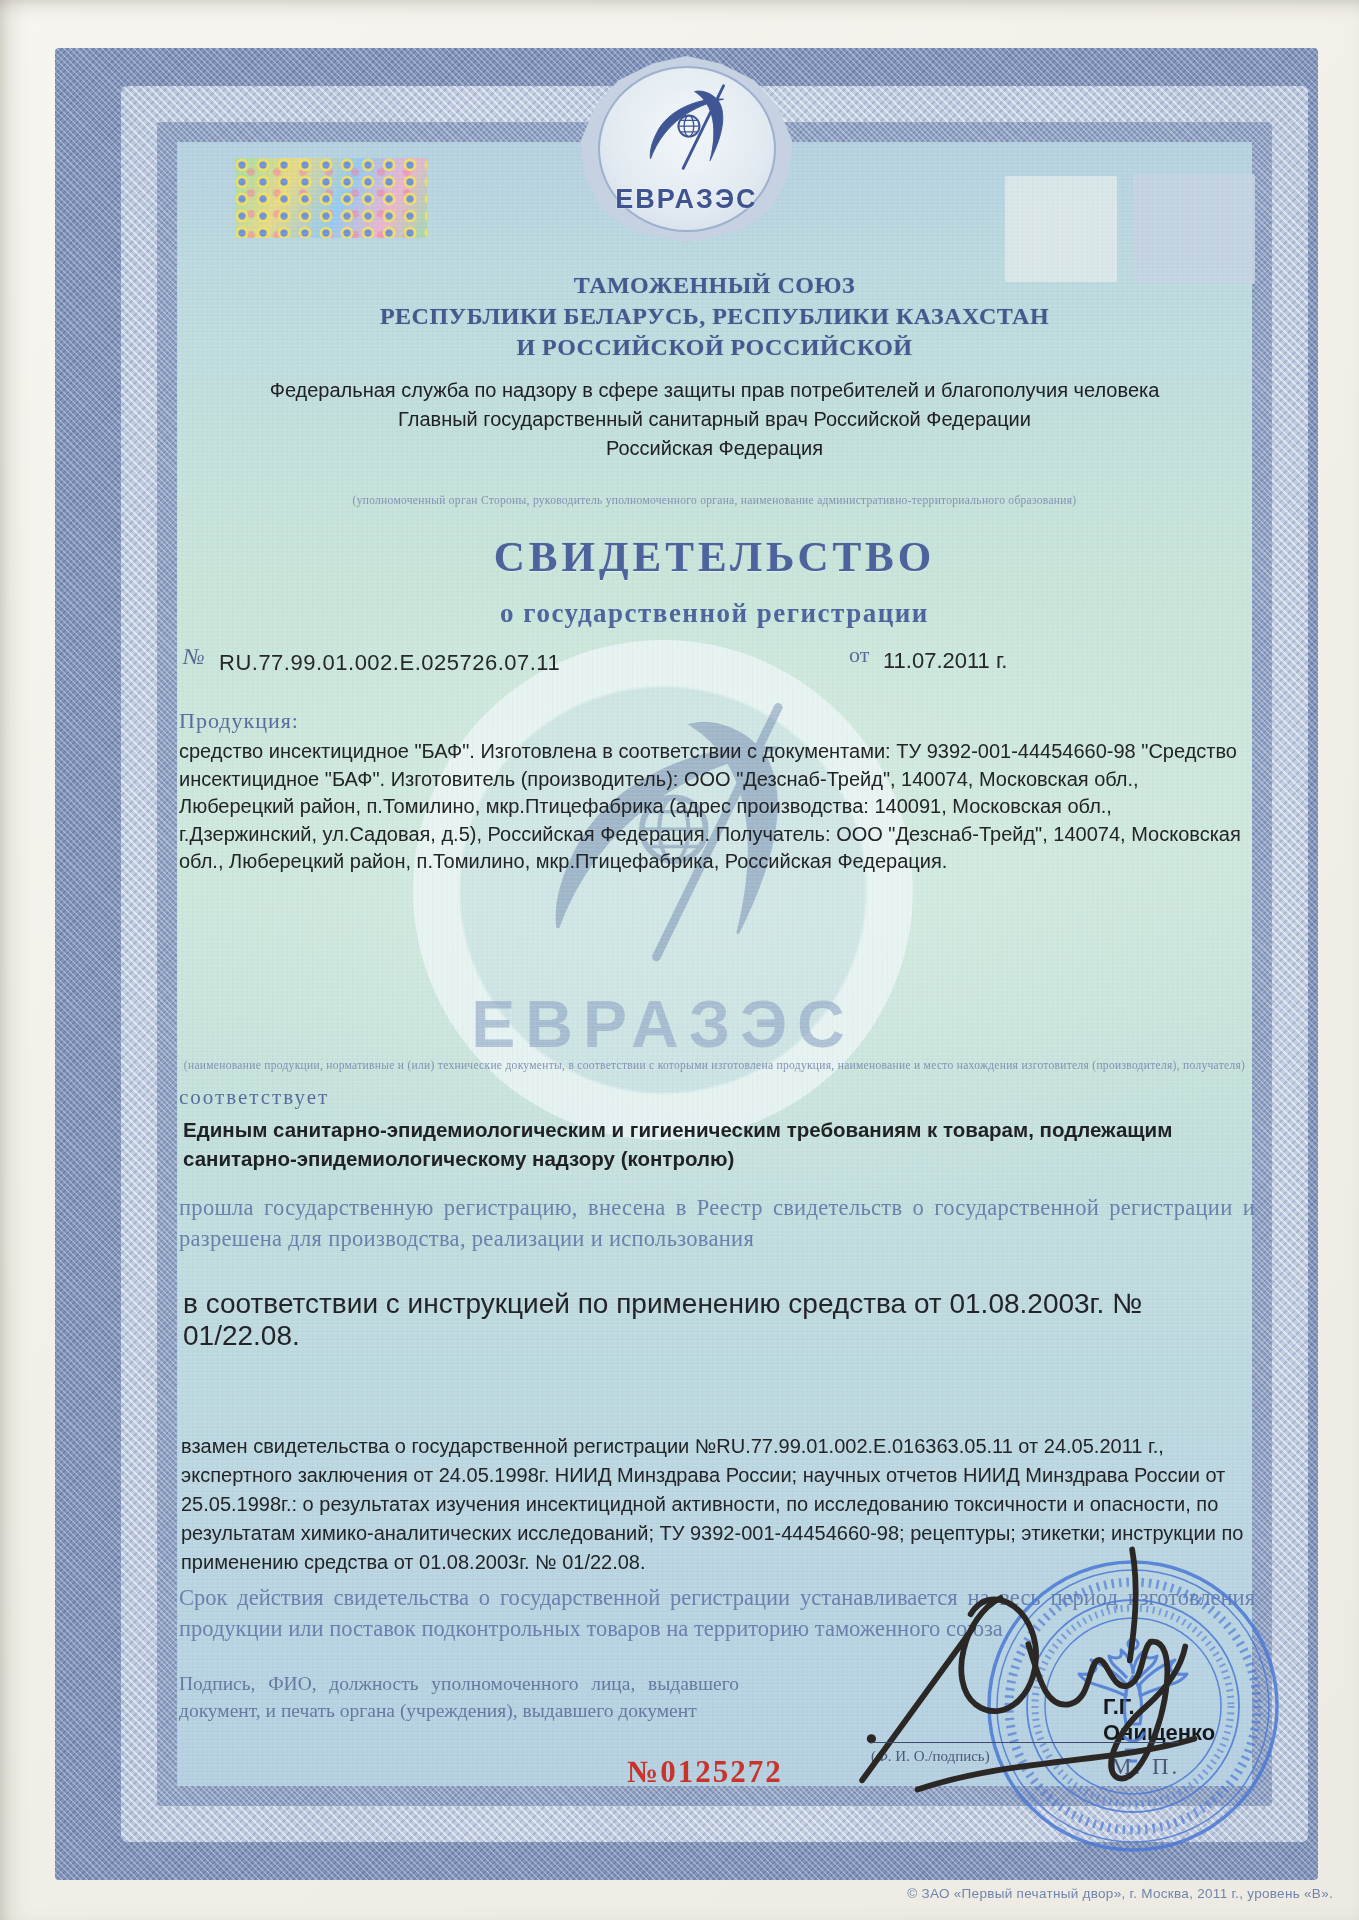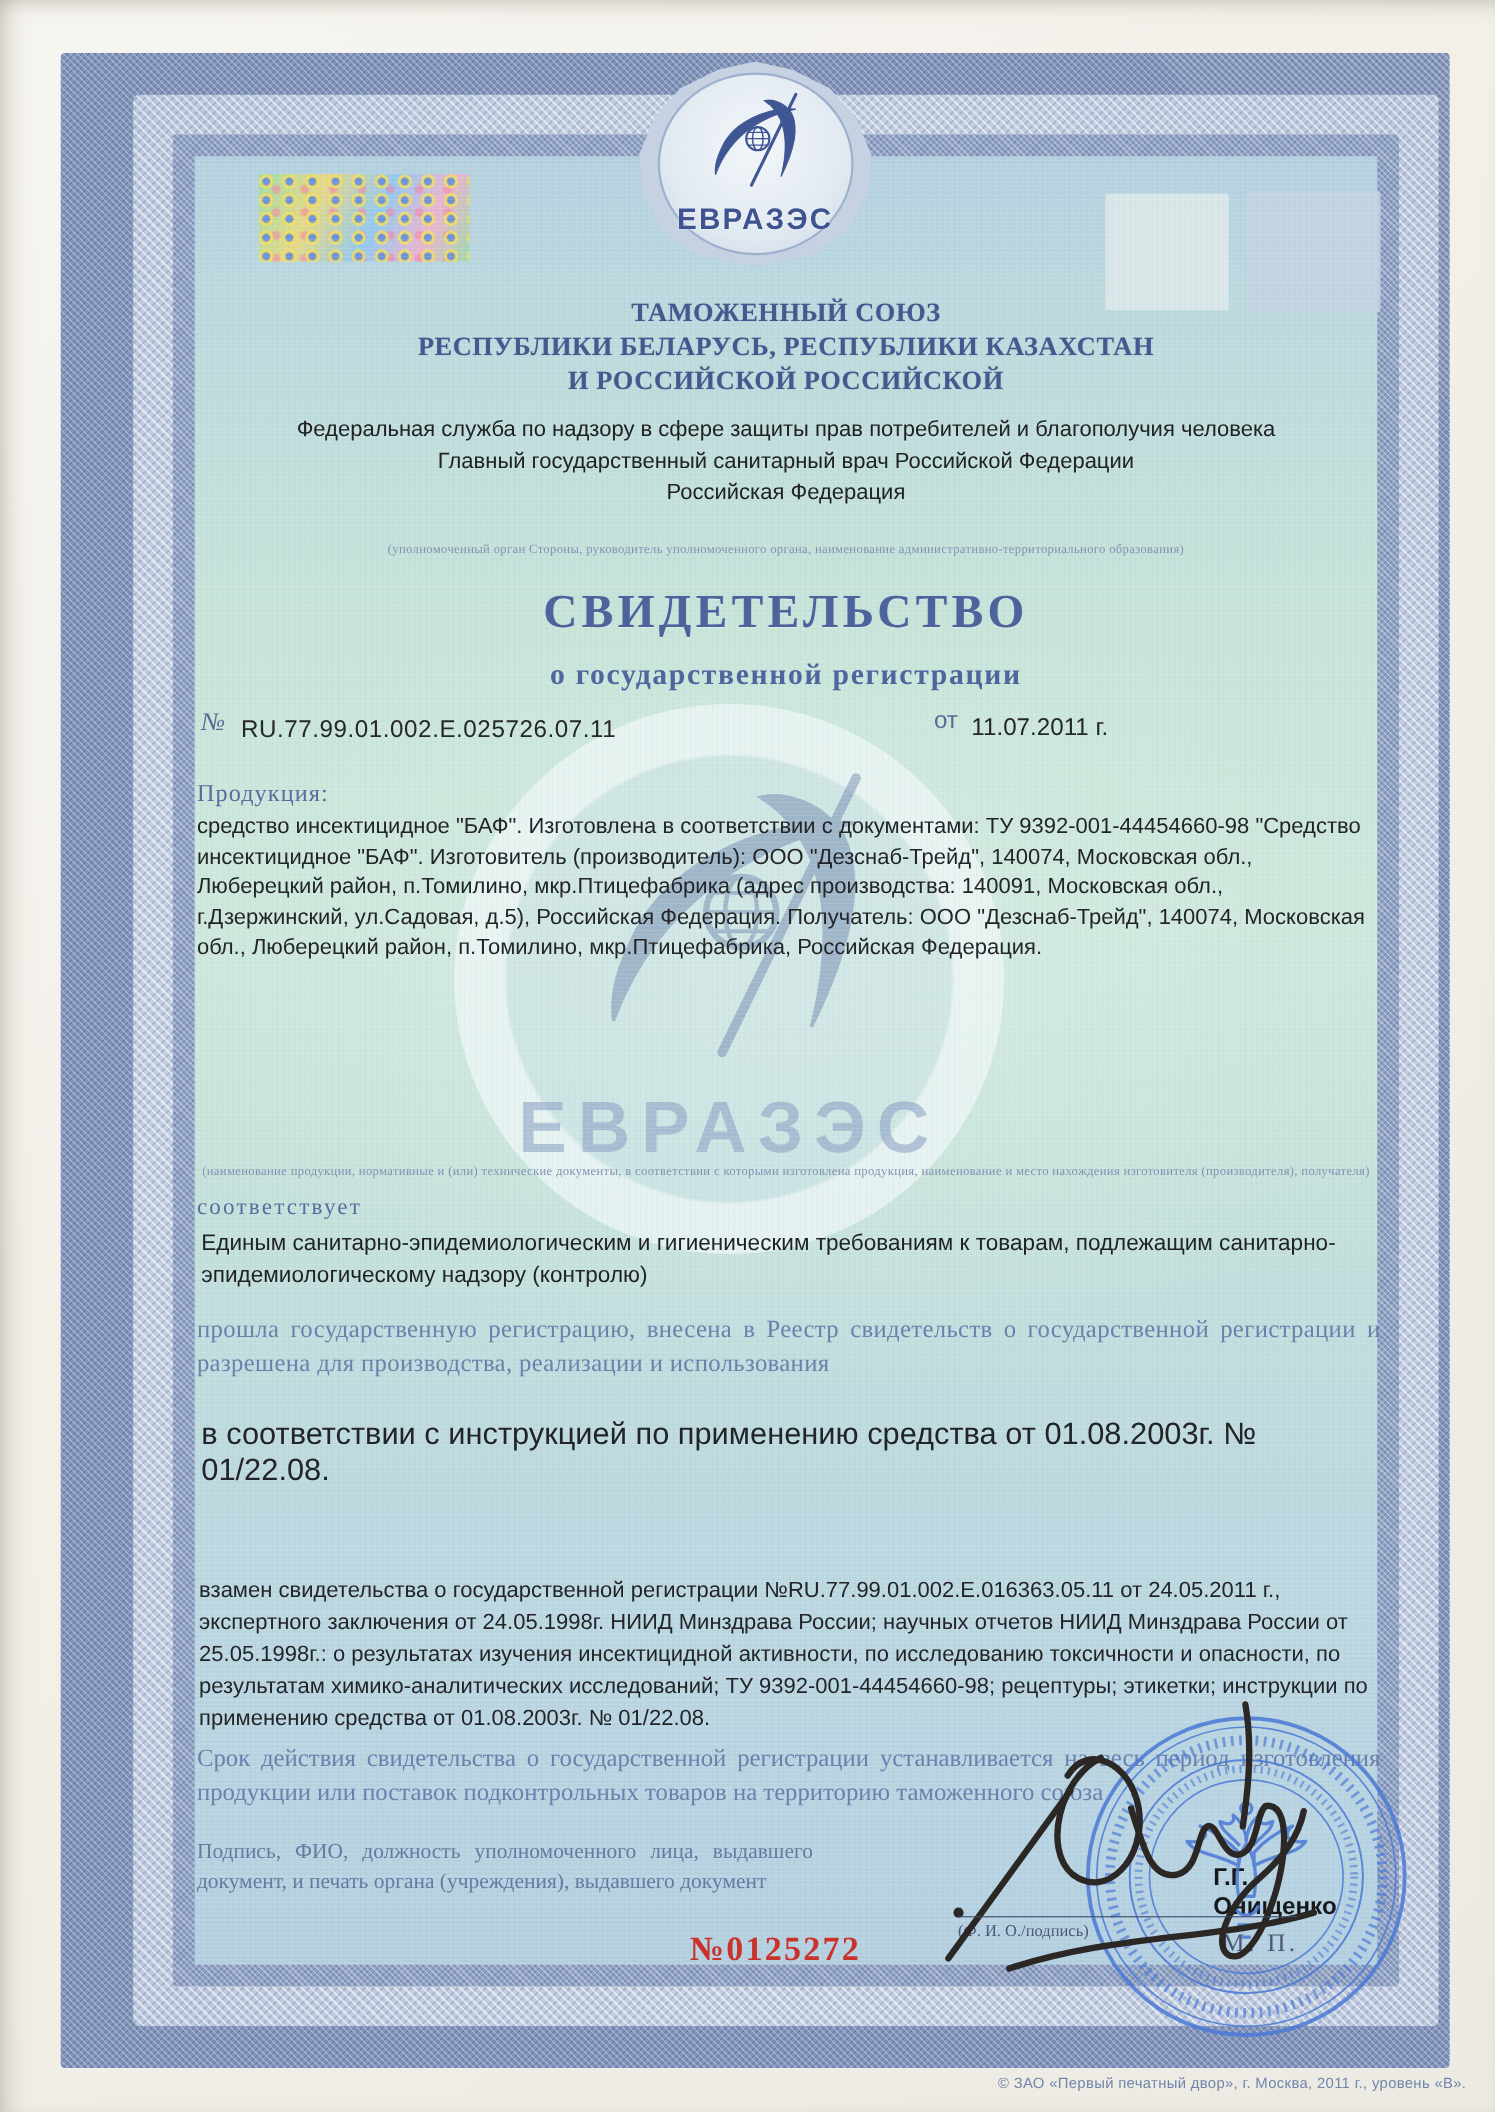--- a/index.html
+++ b/index.html
@@ -116,7 +116,7 @@
   .numrow { top:500px; left:0; width:100%; height:34px; }
   .numrow .no-label { position:absolute; left:6px; top:2px; font-family:"Liberation Serif", serif; font-size:23px; color:#57678f; font-style:italic; }
   .numrow .no-value { position:absolute; left:42px; top:8px; font-size:22px; color:#26272b; letter-spacing:.5px; }
-  .numrow .from-label { position:absolute; left:672px; top:0; font-family:Liberation Sans, sans-serif; font-size:22px; color:#5a6a96; }
+  .numrow .from-label { position:absolute; left:672px; top:0; font-family:Liberation Serif, serif; font-size:22px; color:#5a6a96; }
   .numrow .date-value { position:absolute; left:706px; top:6px; font-size:22px; color:#26272b; }
   .prod-label { top:566px; left:2px; font-family:"Liberation Serif", serif; font-size:22px; color:#5a6c9d; letter-spacing:1px; }
   .prod-text { top:596px; left:2px; width:1076px; font-size:20px; line-height:27.5px; color:#222427; }

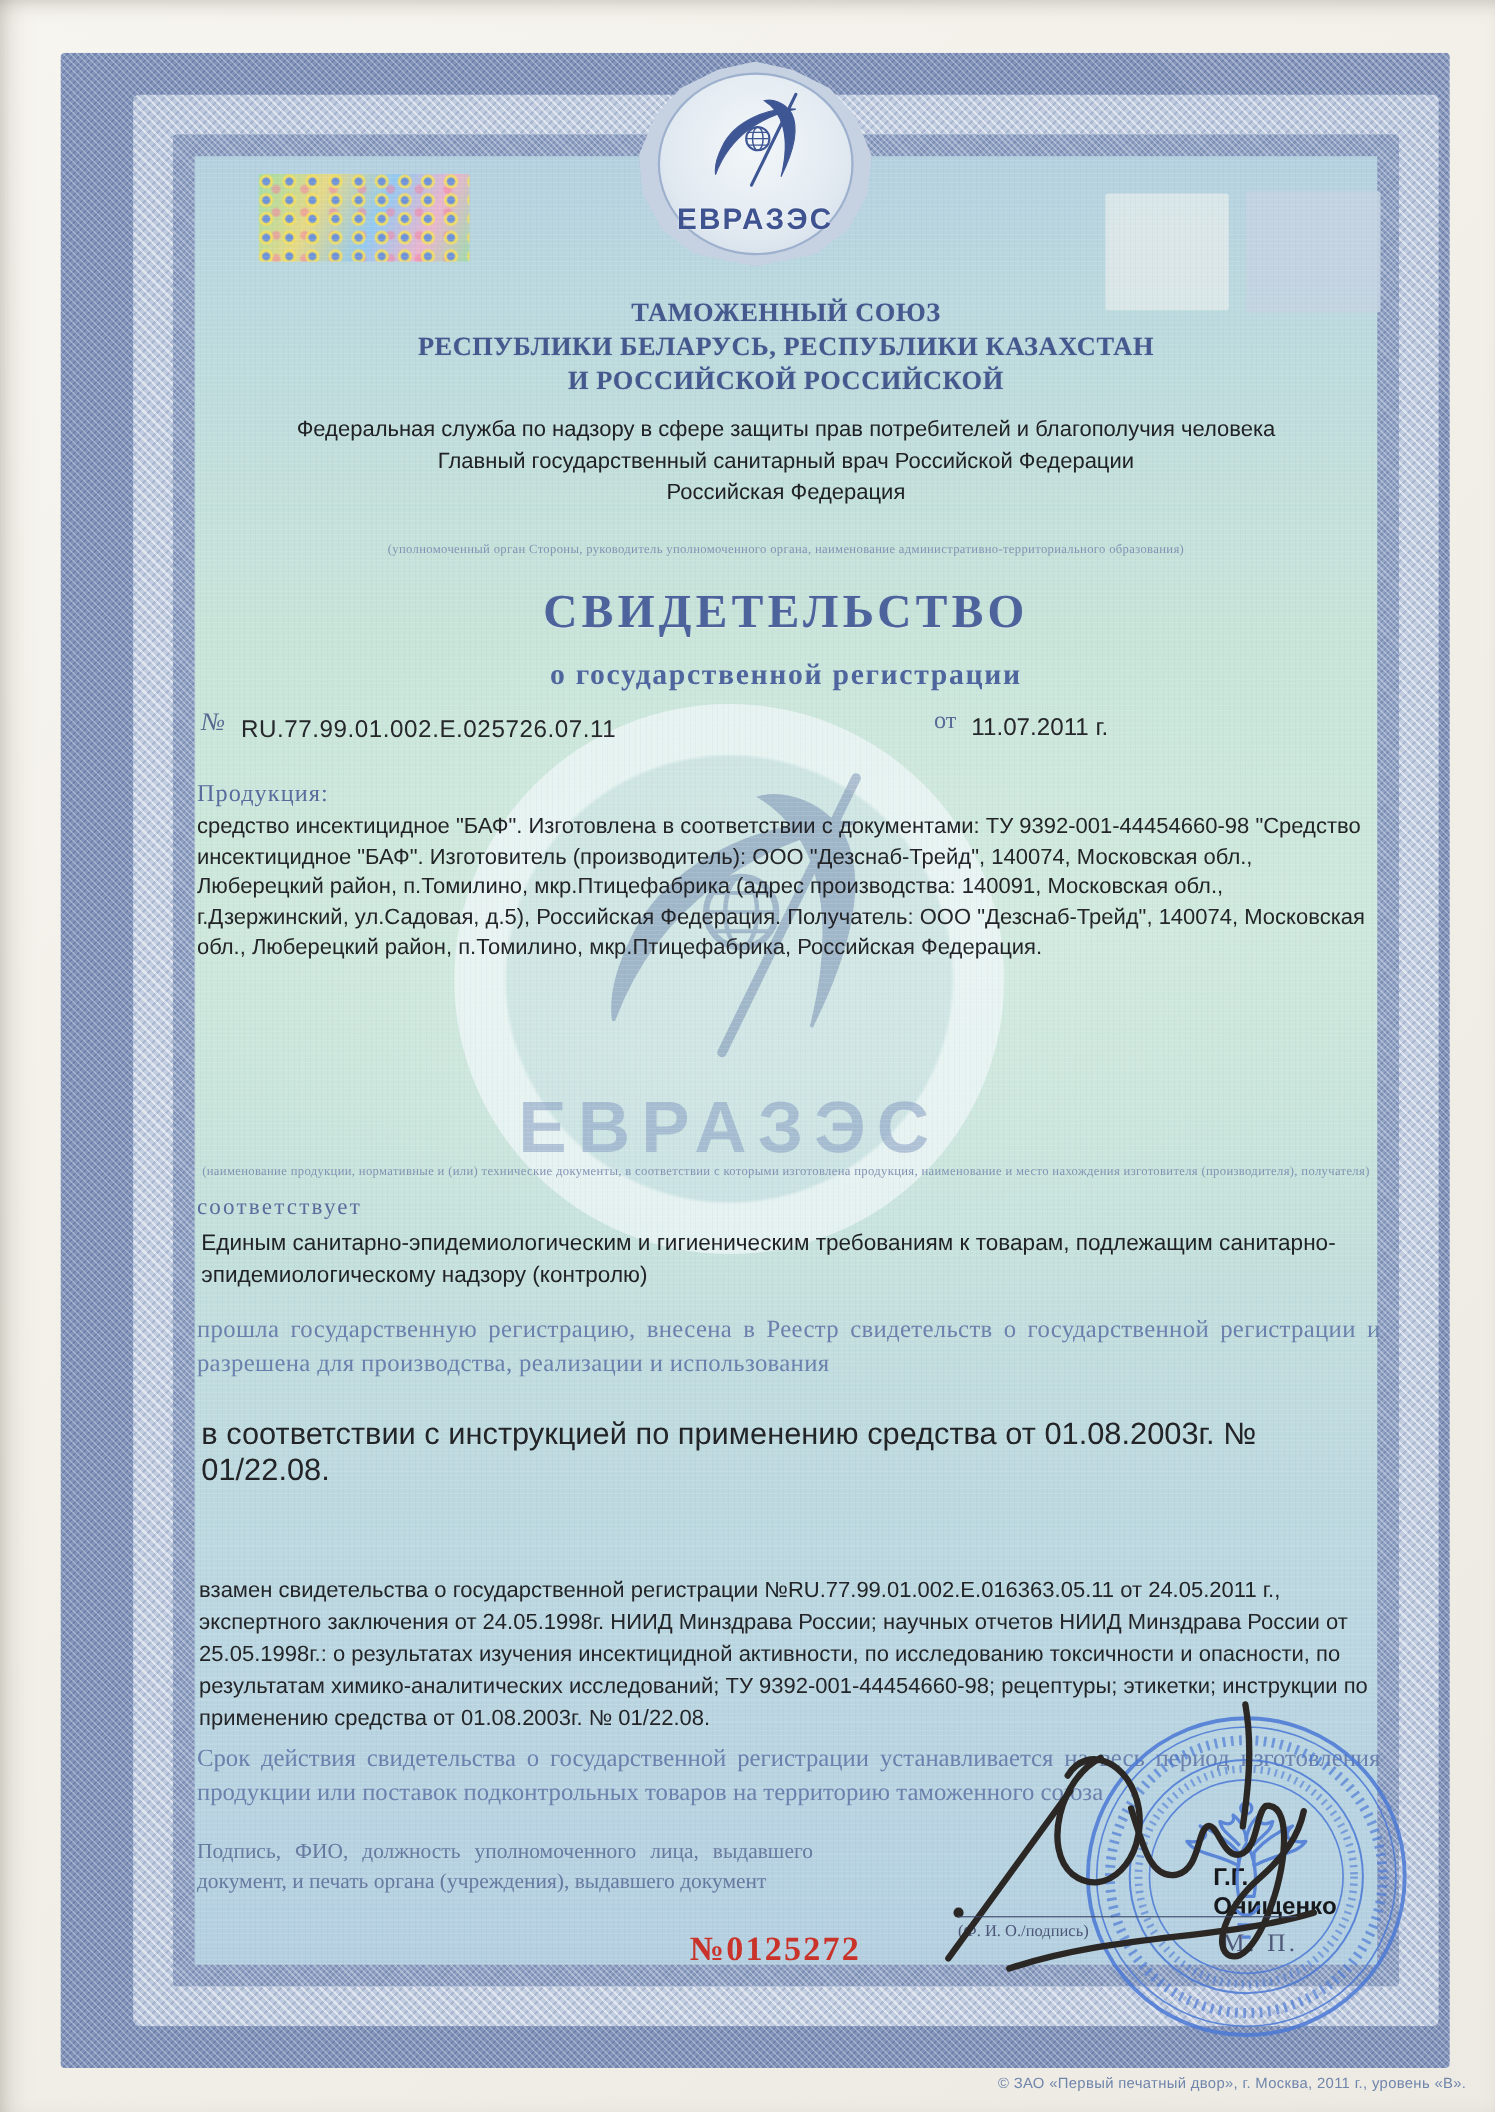--- a/index.html
+++ b/index.html
@@ -122,7 +122,7 @@
   .prod-text { top:596px; left:2px; width:1076px; font-size:20px; line-height:27.5px; color:#222427; }
   .fn-2 { top:917px; }
   .comply-label { top:943px; left:2px; font-family:"Liberation Serif", serif; font-size:21px; color:#5a6c9d; letter-spacing:2px; }
-  .comply-text { top:973px; left:6px; width:1062px; font-size:20.5px; line-height:29px; color:#1f2124; }
+  .comply-text { top:973px; left:6px; width:1062px; font-size:20.5px; line-height:29px; color:#1f2124;font-weight:bold; }
   .reg-text { top:1050px; left:2px; width:1076px; font-family:"Liberation Serif", serif; font-size:22.5px;
               line-height:31px; color:#6b80ad; text-align:justify; letter-spacing:.3px; }
   .reg-instr { top:1146px; left:6px; width:1070px; font-size:28px; color:#222427; }

